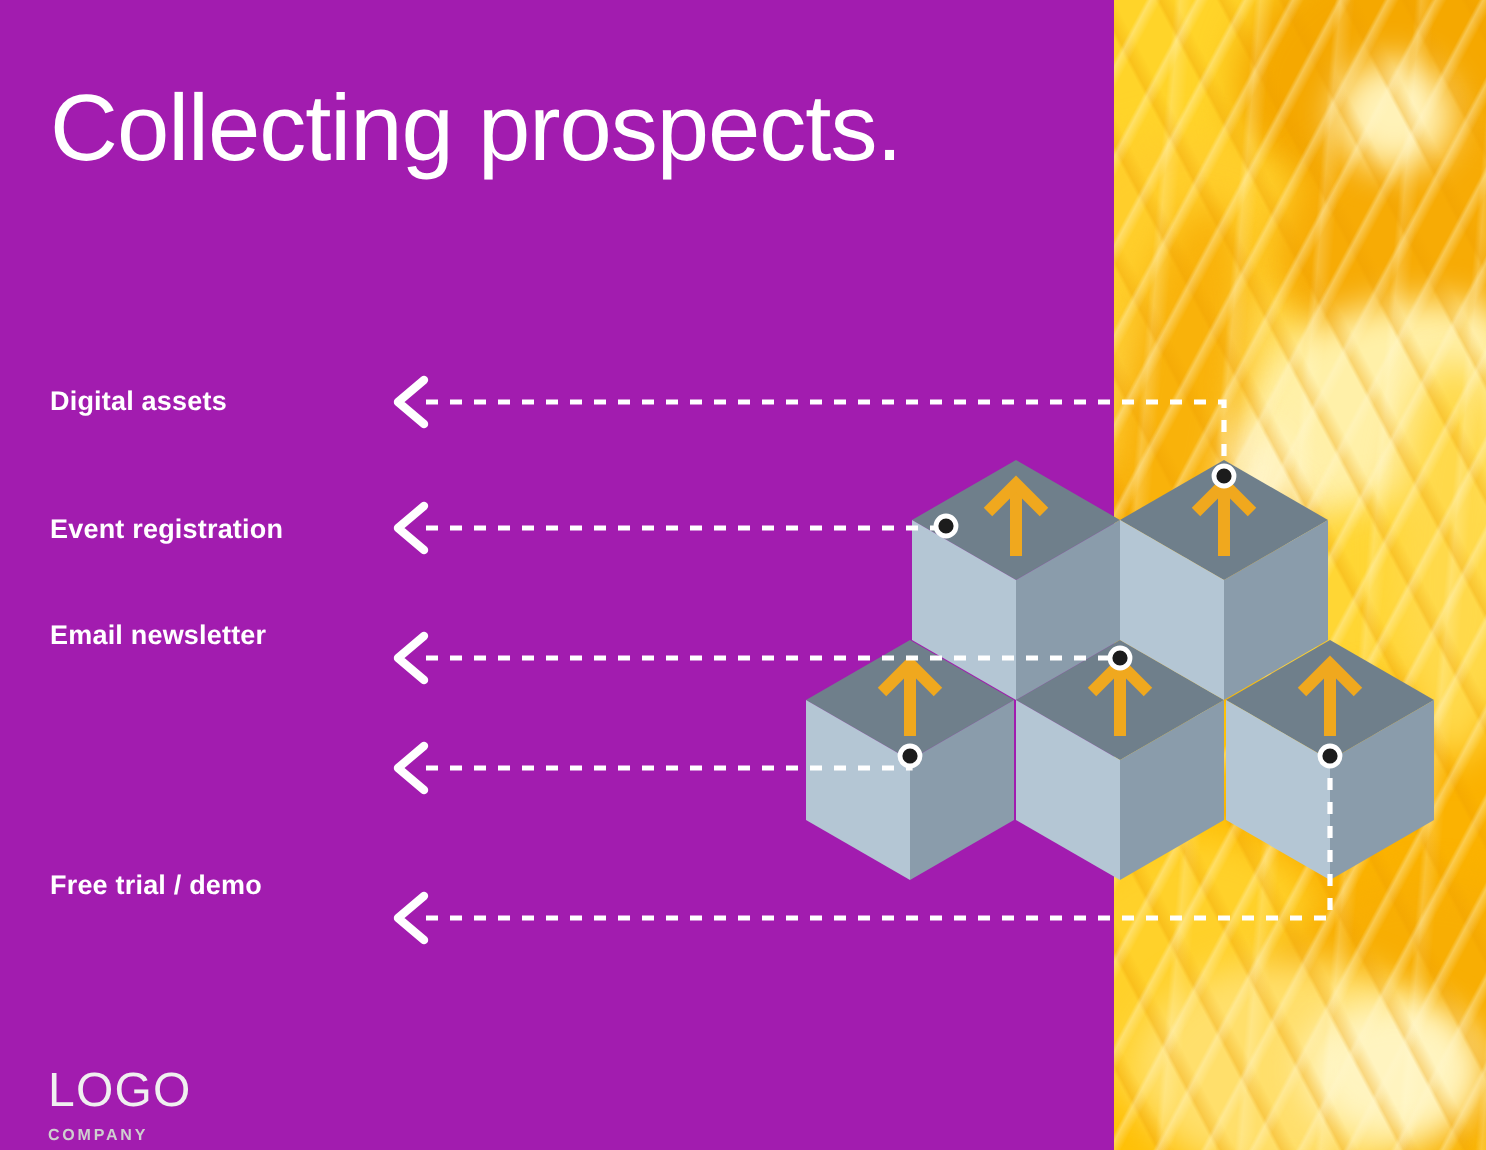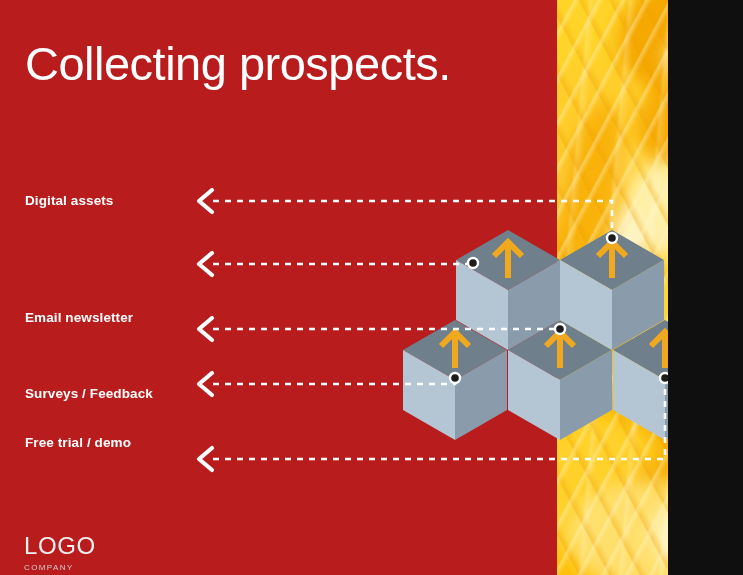--- a/index.html
+++ b/index.html
@@ -4,8 +4,8 @@
 <style>
   html,body{margin:0;padding:0;background:#0f0f0f;}
   #slide{
-    position:relative;width:668px;height:575px;overflow:hidden;
-    background:#b91c1c;
+    position:relative;width:743px;height:575px;overflow:hidden;
+    background:#a21caf;
     font-family:"Liberation Sans", sans-serif;
   }
 

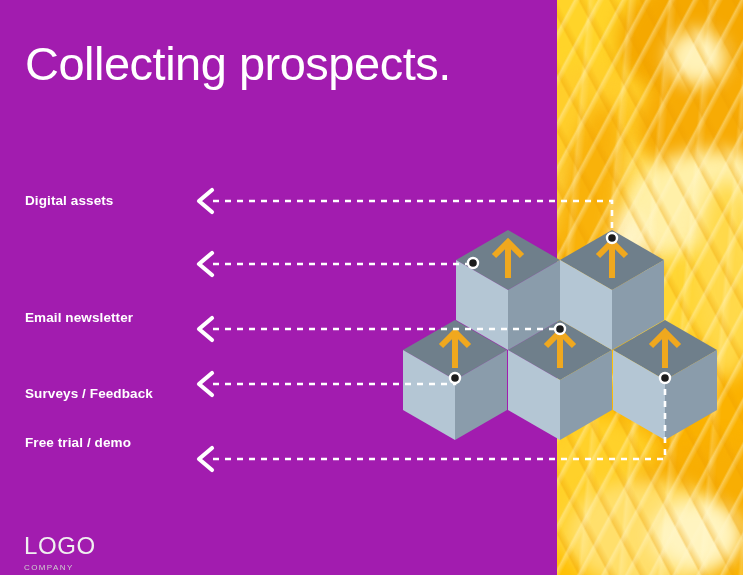--- a/index.html
+++ b/index.html
@@ -94,6 +94,7 @@
   <div class="title">Collecting prospects.</div>
 
   <div class="label" style="top:193px">Digital assets</div>
+  <div class="label" style="top:257px">Event registration</div>
   <div class="label" style="top:310px">Email newsletter</div>
   <div class="label" style="top:386px">Surveys / Feedback</div>
   <div class="label" style="top:435px">Free trial / demo</div>

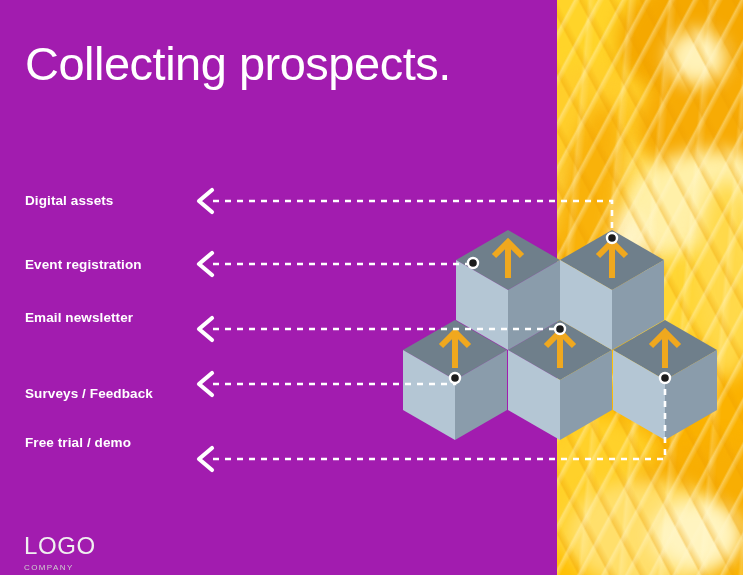--- a/index.html
+++ b/index.html
@@ -96,7 +96,6 @@
   <div class="label" style="top:193px">Digital assets</div>
   <div class="label" style="top:257px">Event registration</div>
   <div class="label" style="top:310px">Email newsletter</div>
-  <div class="label" style="top:386px">Surveys / Feedback</div>
   <div class="label" style="top:435px">Free trial / demo</div>
 
   <svg class="layer" viewBox="0 0 743 575">

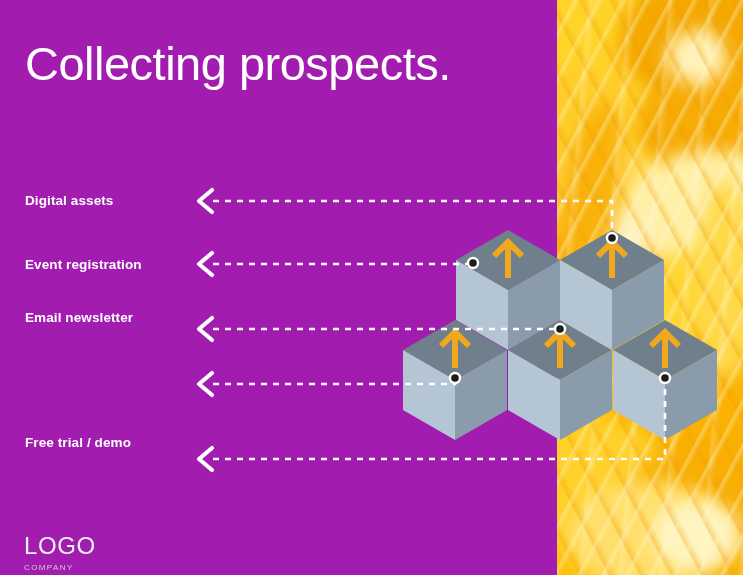--- a/index.html
+++ b/index.html
@@ -62,7 +62,7 @@
   
   .logo{position:absolute;left:24px;top:534px;line-height:1;}
   .logo-main{color:#f0f0f0;font-size:24px;font-weight:300;letter-spacing:0.6px;}
-  .logo-sub{color:#cfcfcf;font-size:8px;font-weight:400;letter-spacing:1.4px;margin-top:6px;}
+  .logo-sub{color:#cfcfcf;font-size:8px;font-weight:700;letter-spacing:1.4px;margin-top:6px;}
 </style>
 </head>
 <body>

